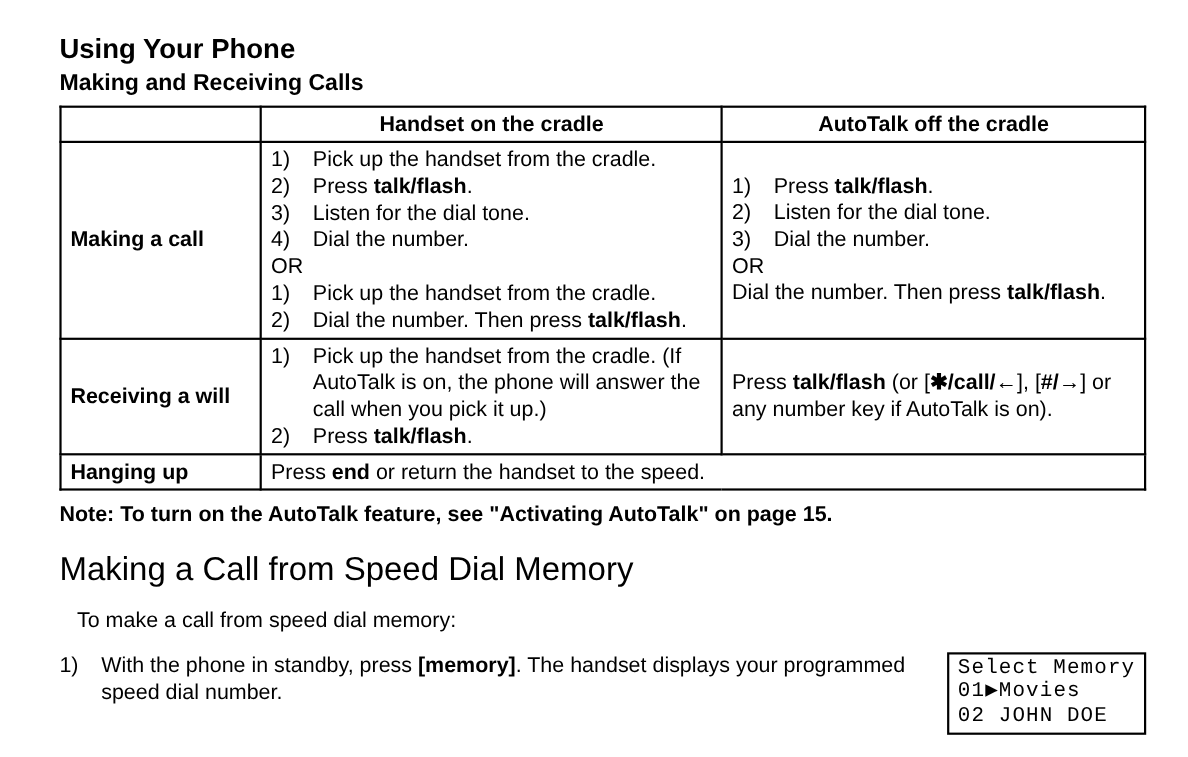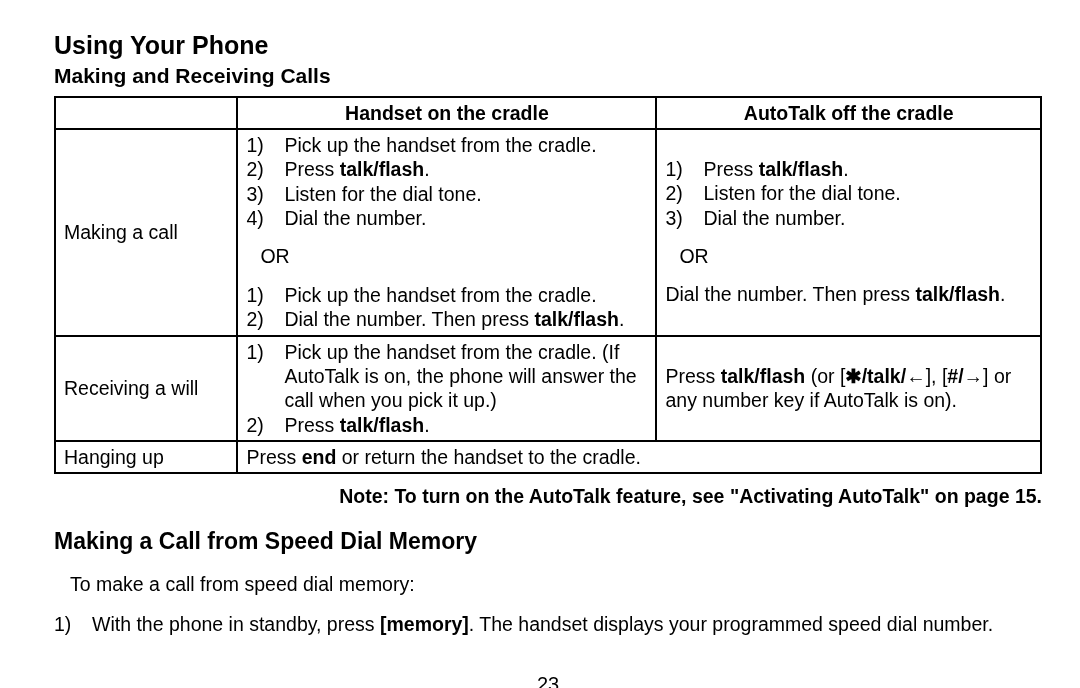--- a/index.html
+++ b/index.html
@@ -50,7 +50,7 @@
     margin-left: 32px;
   }
   td.rowhead {
-    font-weight: normal;
+    font-weight: bold;
     vertical-align: middle;
   }
   .ol {

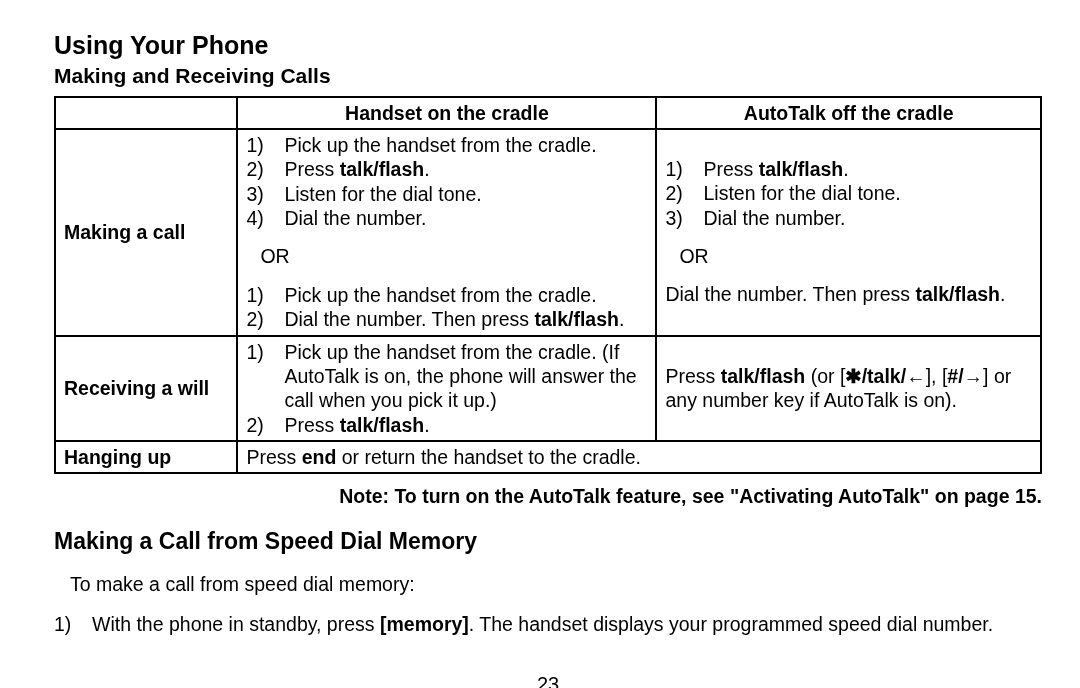--- a/index.html
+++ b/index.html
@@ -60,7 +60,7 @@
     row-gap: 0;
   }
   .ol .n { text-align: left; }
-  .or { margin: 14px; }
+  .or { margin: 0; }
   .note {
     text-align: right;
     font-weight: bold;

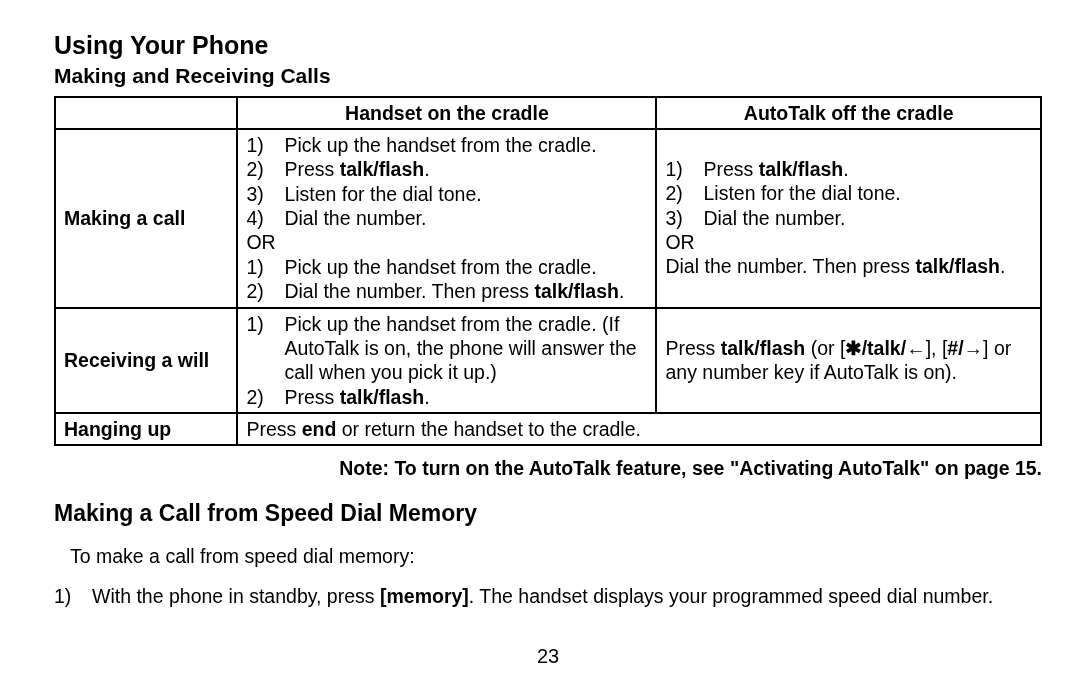--- a/index.html
+++ b/index.html
@@ -162,7 +162,7 @@
       </div>
     </td>
     <td style="vertical-align:middle">
-      <span>Press </span><b>talk/flash</b><span> (or [</span><b>✱/talk/←</b><span>], [</span><b>#/→</b><span>] or any number key if AutoTalk is on).</span>
+      <span>Press </span><b>talk/flash</b><span> (or [</span><b>✱/call/←</b><span>], [</span><b>#/→</b><span>] or any number key if AutoTalk is on).</span>
     </td>
   </tr>
 

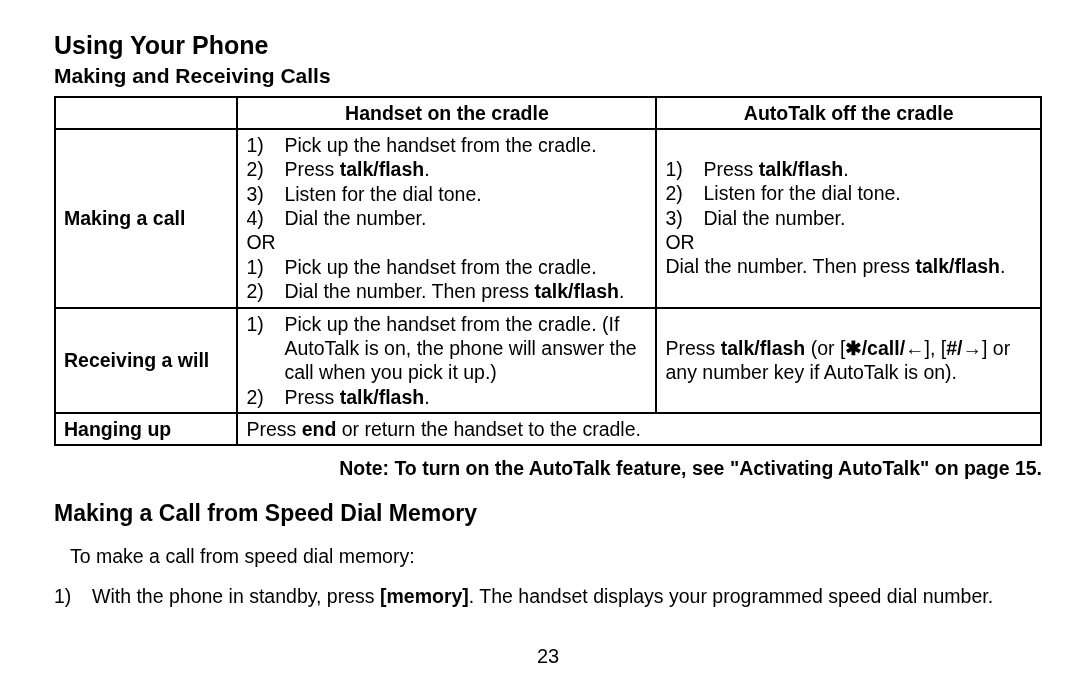--- a/index.html
+++ b/index.html
@@ -169,7 +169,7 @@
   <tr>
     <td class="rowhead" style="vertical-align:top">Hanging up</td>
     <td colspan="2">
-      <span>Press </span><b>end</b><span> or return the handset to the cradle.</span>
+      <span>Press </span><b>end</b><span> or return the handset to the speed.</span>
     </td>
   </tr>
 </tbody>

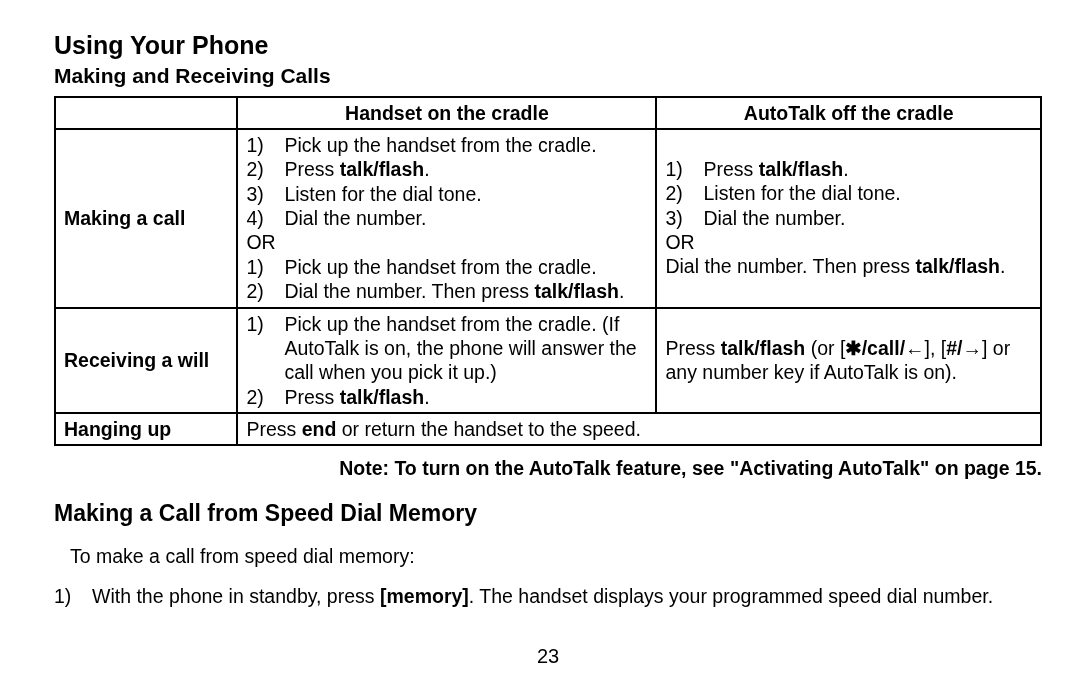--- a/index.html
+++ b/index.html
@@ -62,7 +62,7 @@
   .ol .n { text-align: left; }
   .or { margin: 0; }
   .note {
-    text-align: right;
+    text-align: left;
     font-weight: bold;
     font-size: 19.5px;
     margin: 10px 0 0 0;

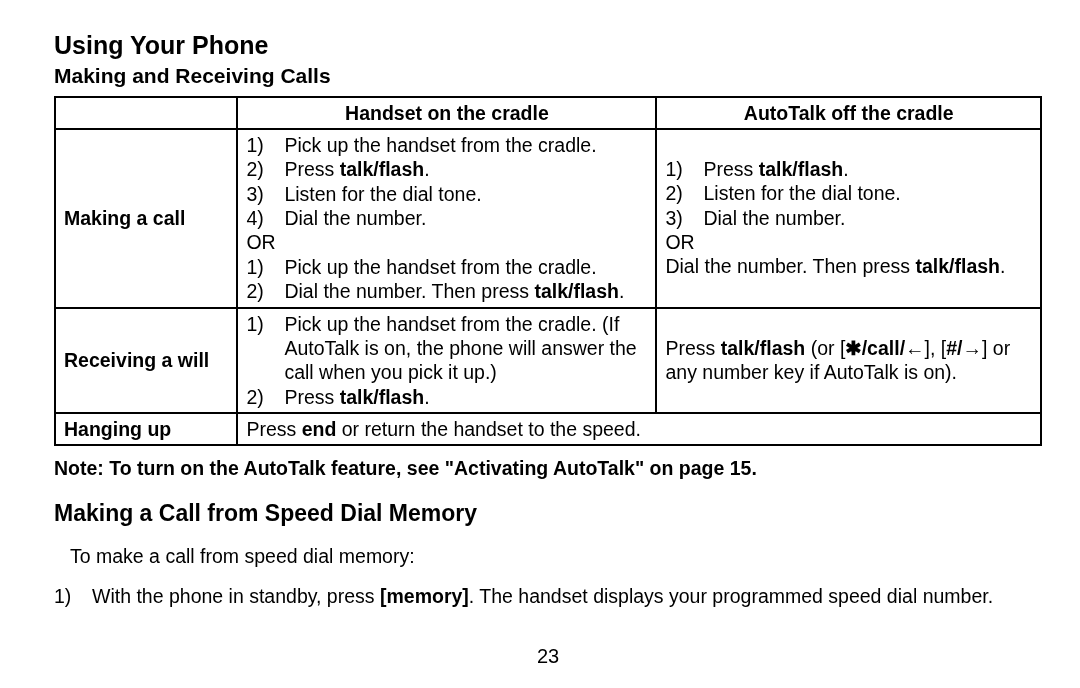--- a/index.html
+++ b/index.html
@@ -25,8 +25,8 @@
     margin: 2px 0 6px 0;
   }
   h3 {
-    font-size: 23px;
-    font-weight: bold;
+    font-size: 30px;
+    font-weight: normal;
     margin: 18px 0 2px 0;
   }
   table {

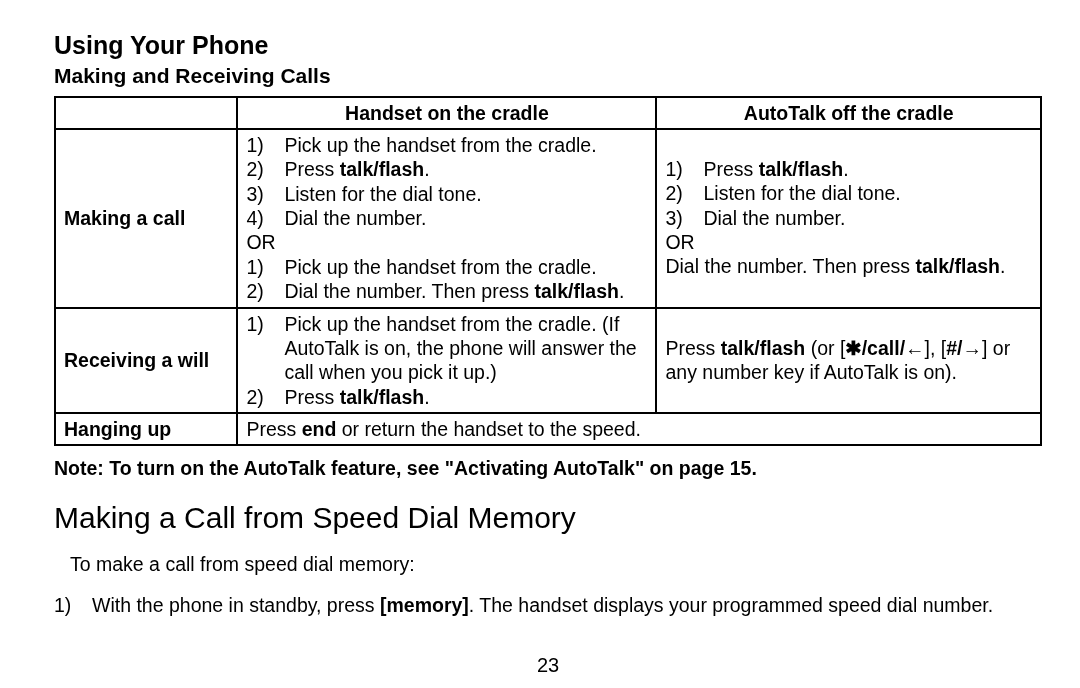--- a/index.html
+++ b/index.html
@@ -189,6 +189,9 @@
       </span>
     </div>
   </div>
+  <div class="lcd"><span>Select Memory</span>
+<span>01▶Movies</span>
+<span>02 JOHN DOE</span></div>
 </div>
 
 <div class="pagenum">23</div>

